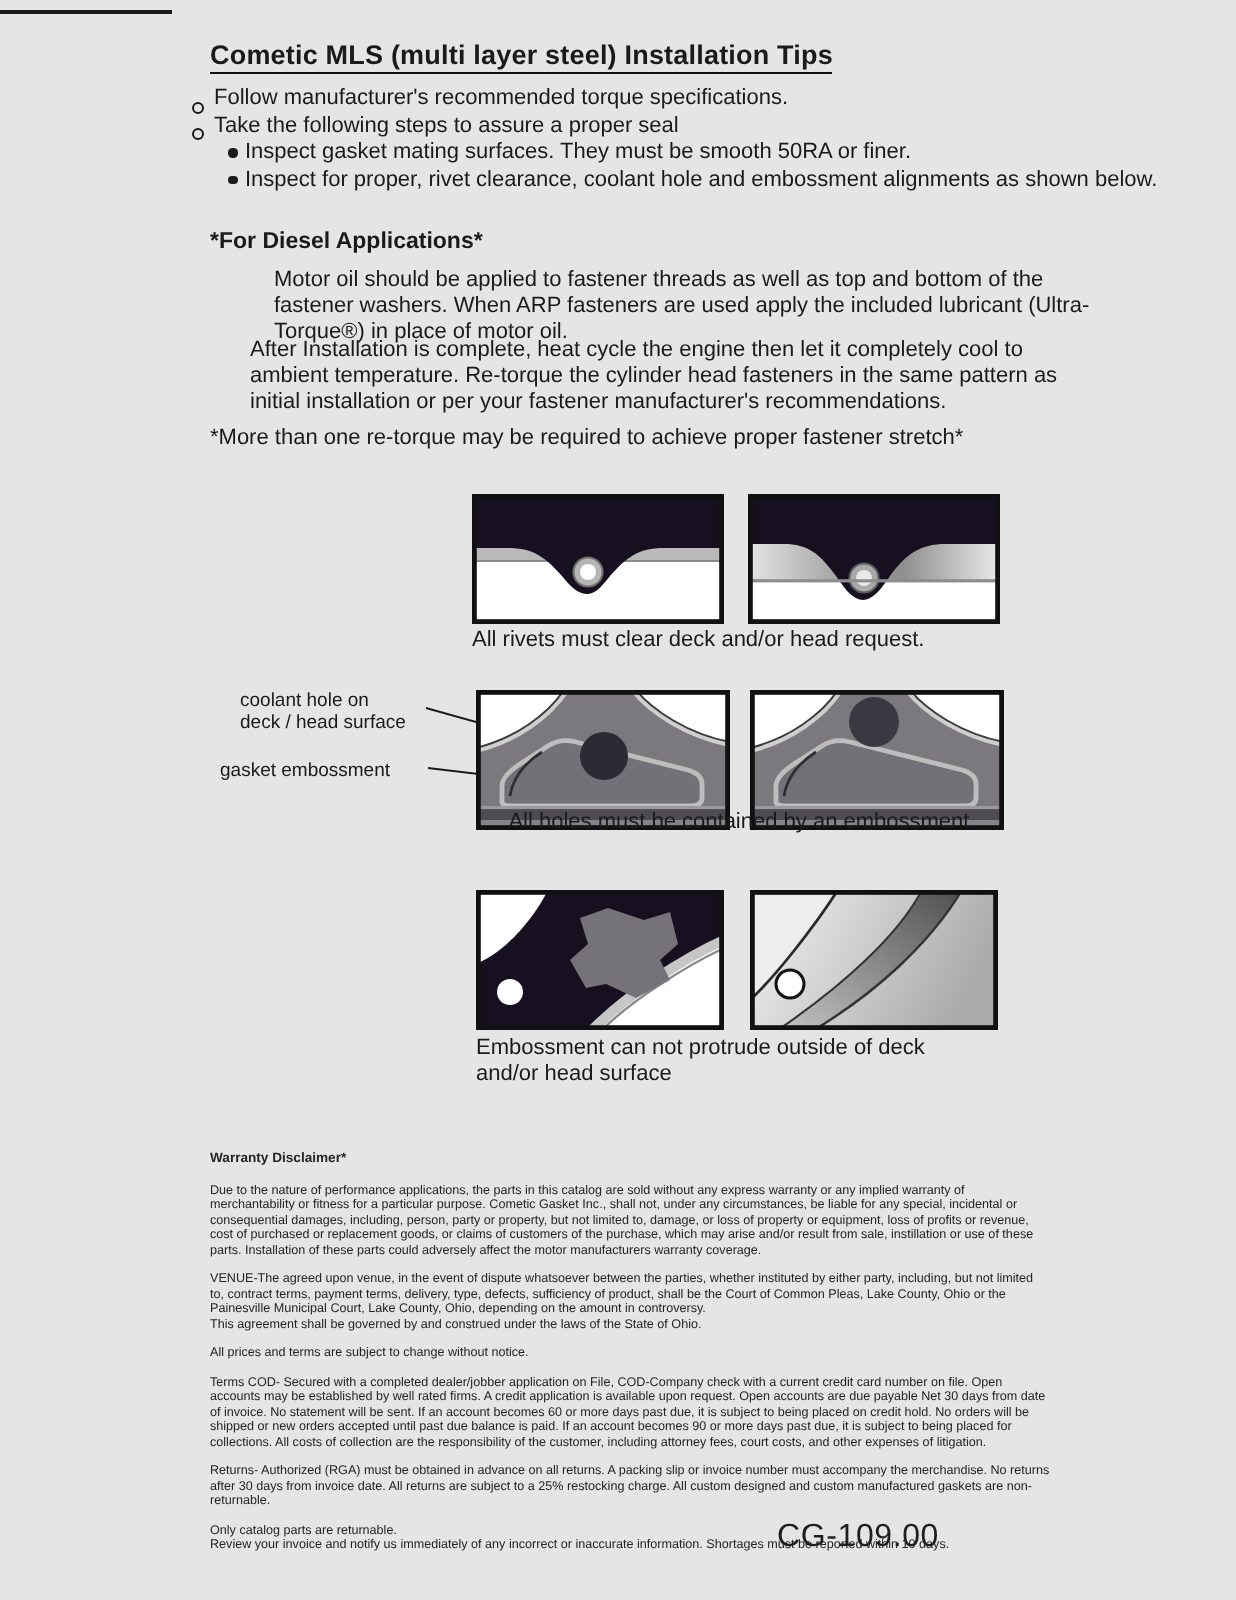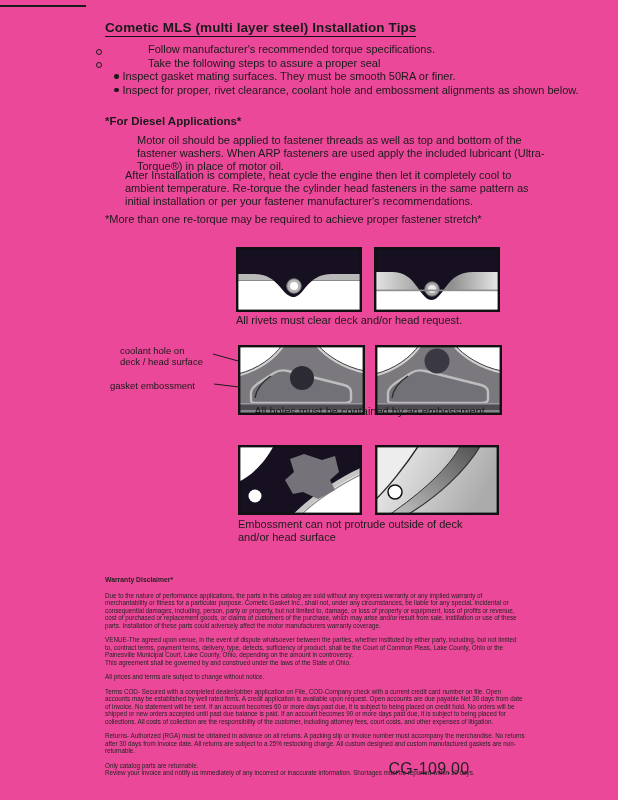--- a/index.html
+++ b/index.html
@@ -3,7 +3,7 @@
 <meta charset="utf-8">
 <style>
   html,body{margin:0;padding:0;background:#ffffff;}
-  #page{position:relative;width:618px;height:800px;background:#ec4899;overflow:hidden;
+  #page{position:relative;width:618px;height:800px;background:#e5e5e5;overflow:hidden;
         font-family:"Liberation Sans", sans-serif;color:#1a1a1a;}
   .abs{position:absolute;}
   .crop-mark{left:0;top:5px;width:86px;height:2px;background:#1a1a1a;}

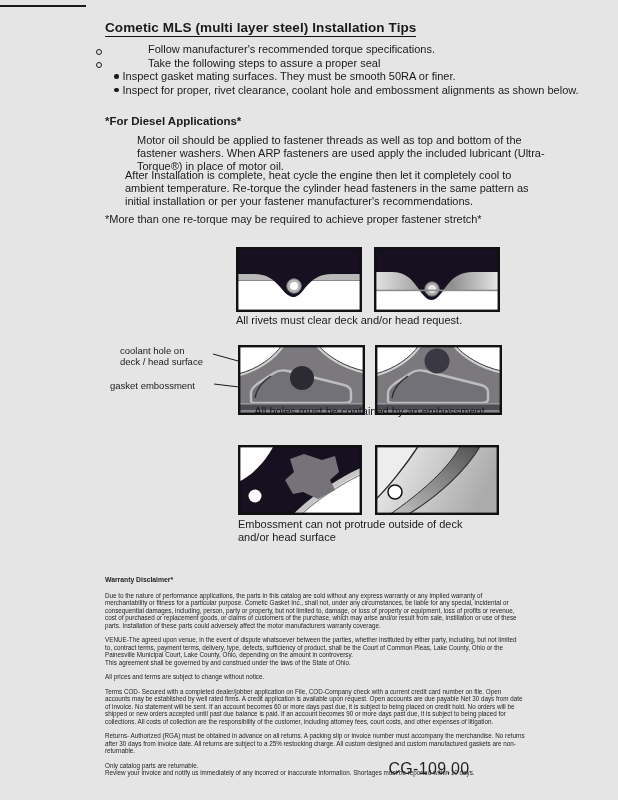--- a/index.html
+++ b/index.html
@@ -10,7 +10,7 @@
   .title{left:105px;top:20px;font-size:13.5px;font-weight:bold;border-bottom:1.6px solid #111;
          padding-bottom:1px;letter-spacing:.1px;white-space:nowrap;}
   .bullets{left:96px;top:43px;font-size:11px;line-height:13.5px;}
-  .b-line{display:flex;align-items:center;white-space:nowrap;gap:41px;}
+  .b-line{display:flex;align-items:flex-end;white-space:nowrap;}
   .b-dot{width:4px;height:4px;border:1px solid #1a1a1a;border-radius:50%;margin:4px 5px 0 0;flex:none;}
   .sb-line{display:flex;align-items:flex-start;white-space:nowrap;margin-left:18px;}
   .sb-dot{width:4.5px;height:4.5px;background:#1a1a1a;border-radius:50%;margin:4px 4px 0 0;flex:none;}

